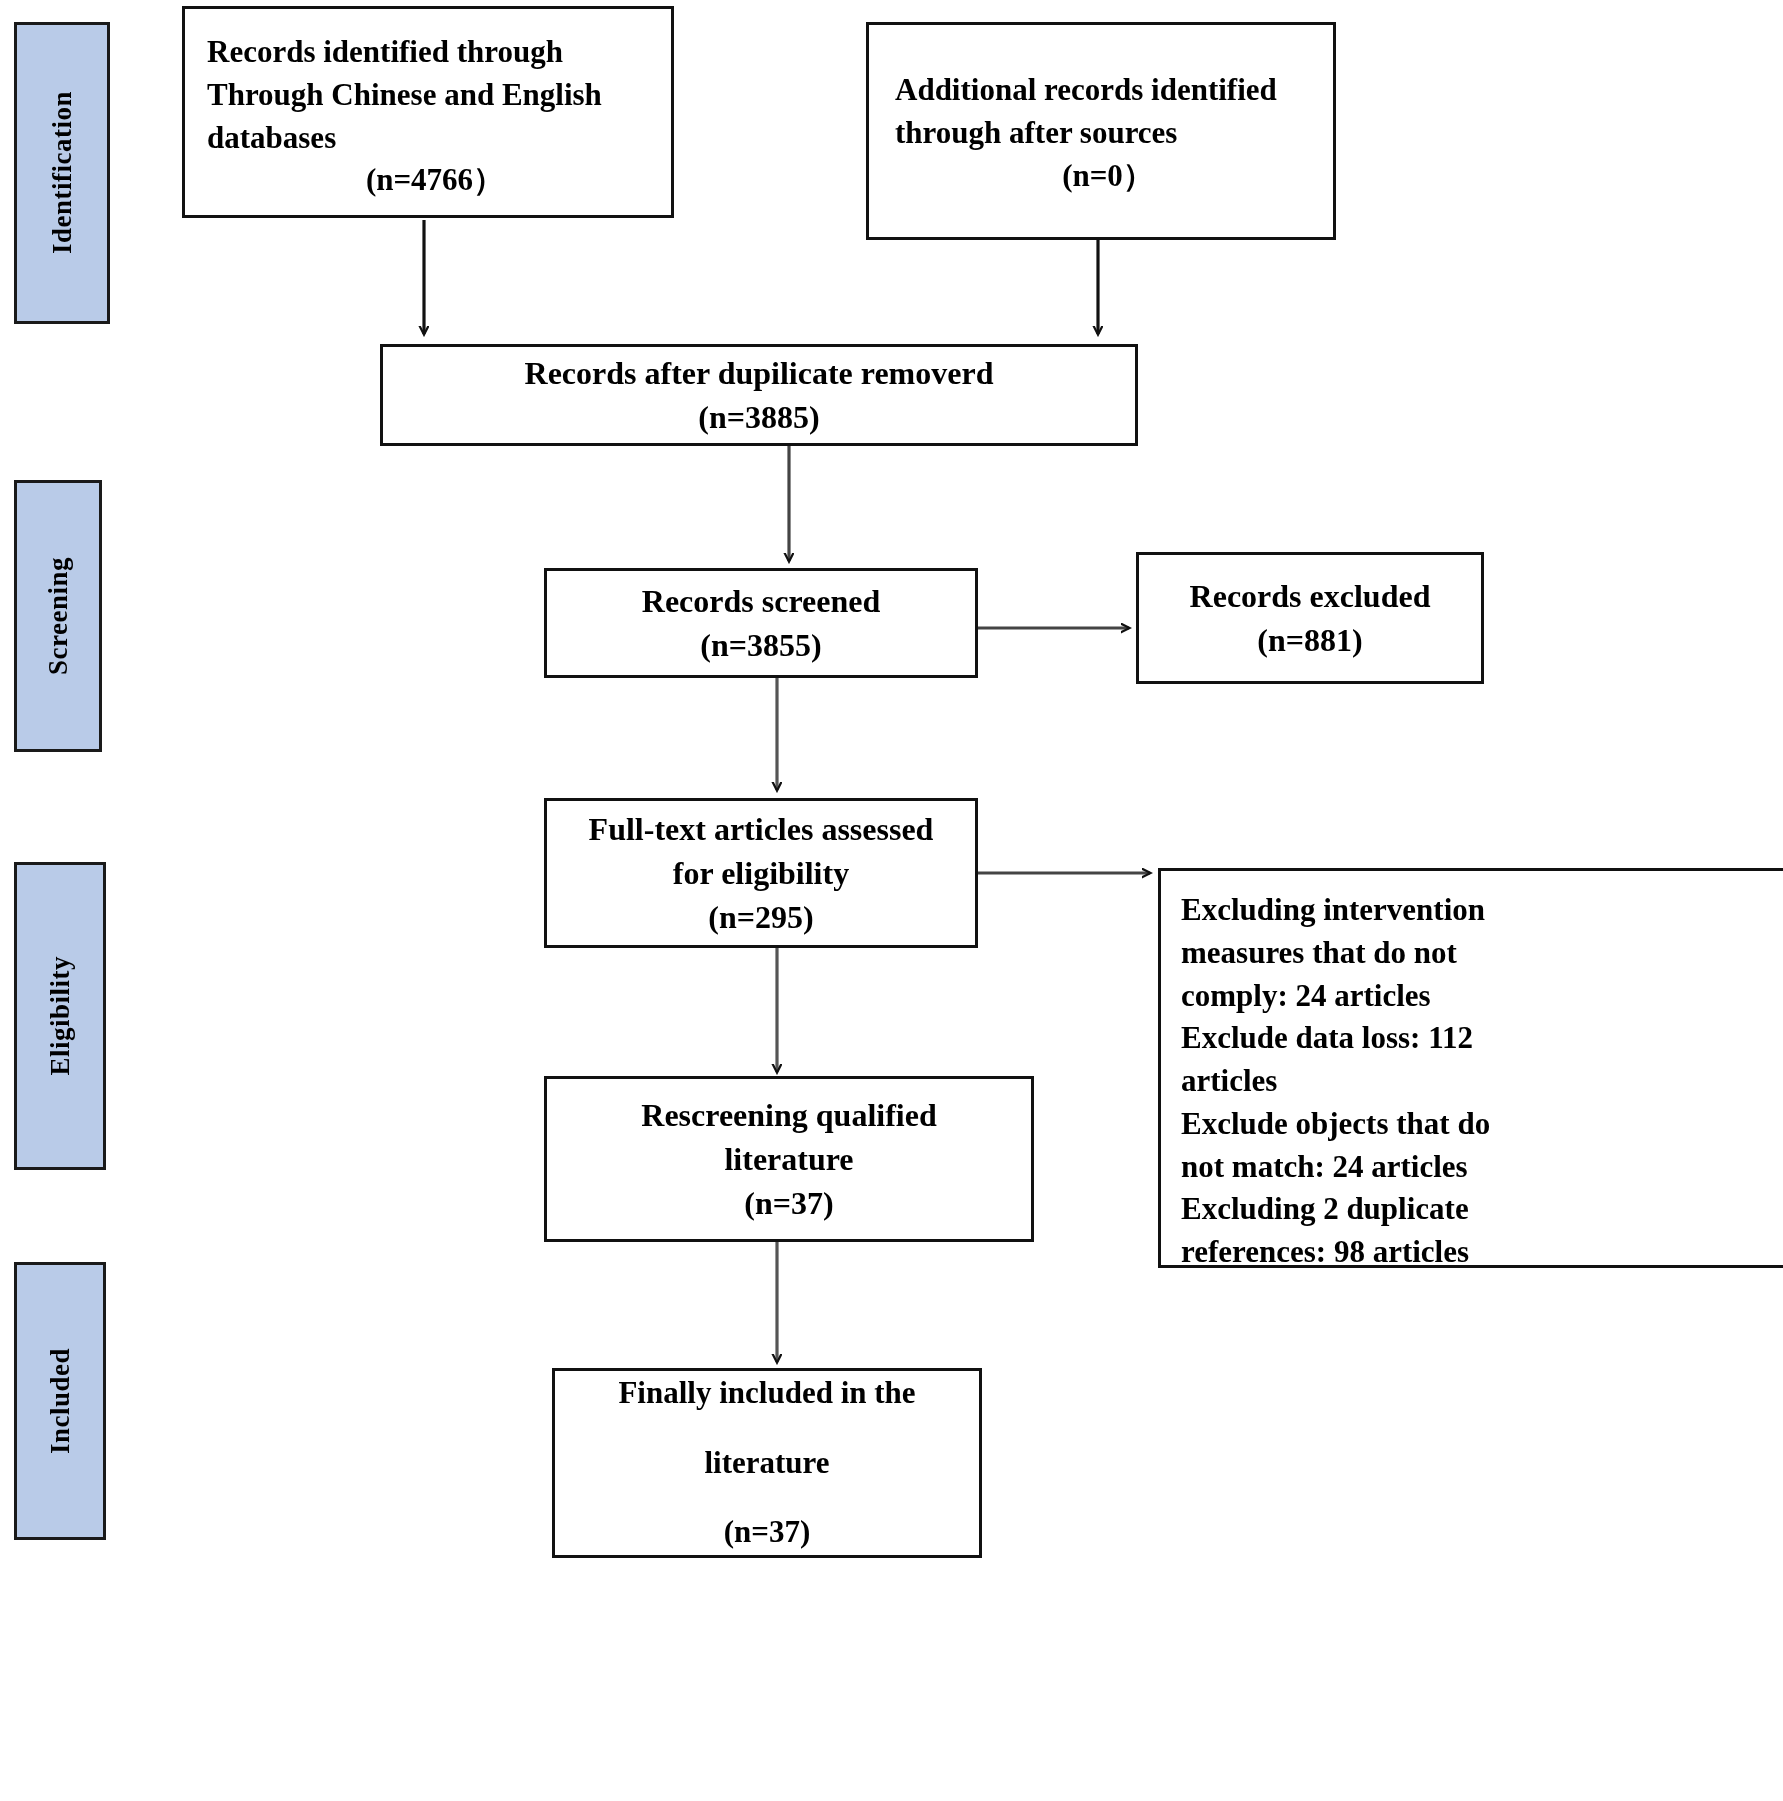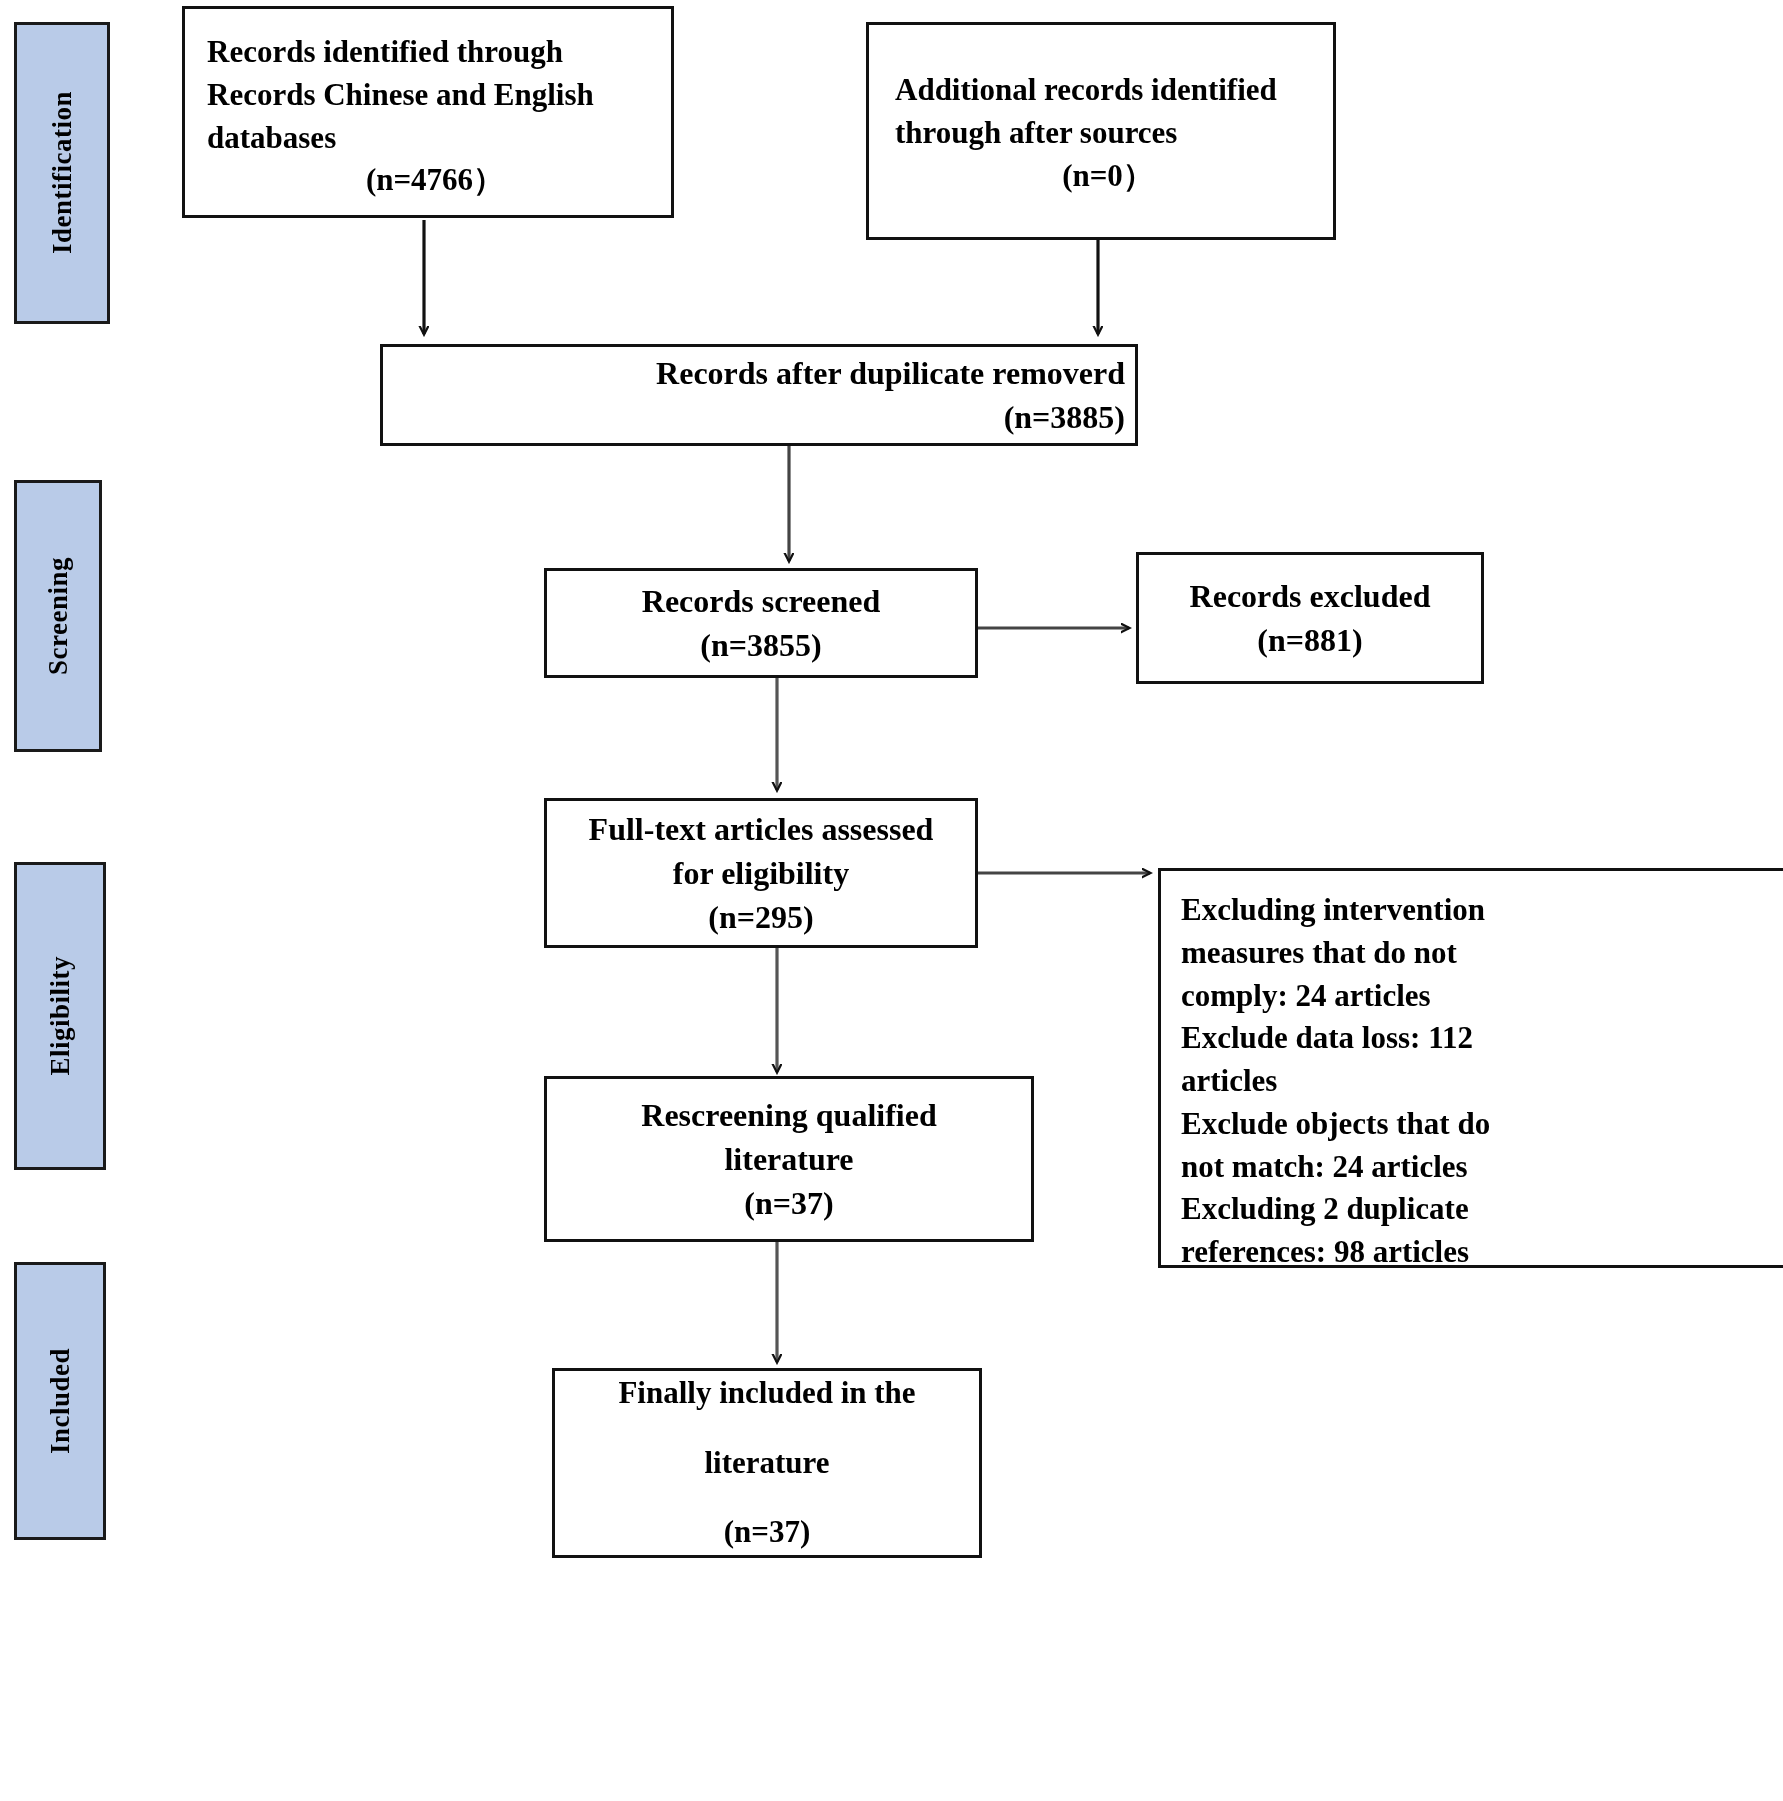--- a/index.html
+++ b/index.html
@@ -134,7 +134,7 @@
 
   <div class="box left-text fs-31 pad-a" style="left:182px; top:6px; width:492px; height:212px;">
     <span class="line">Records identified through</span>
-    <span class="line">Records Chinese and English</span>
+    <span class="line">Through Chinese and English</span>
     <span class="line">databases</span>
     <span class="indent-n">(n=4766）</span>
   </div>

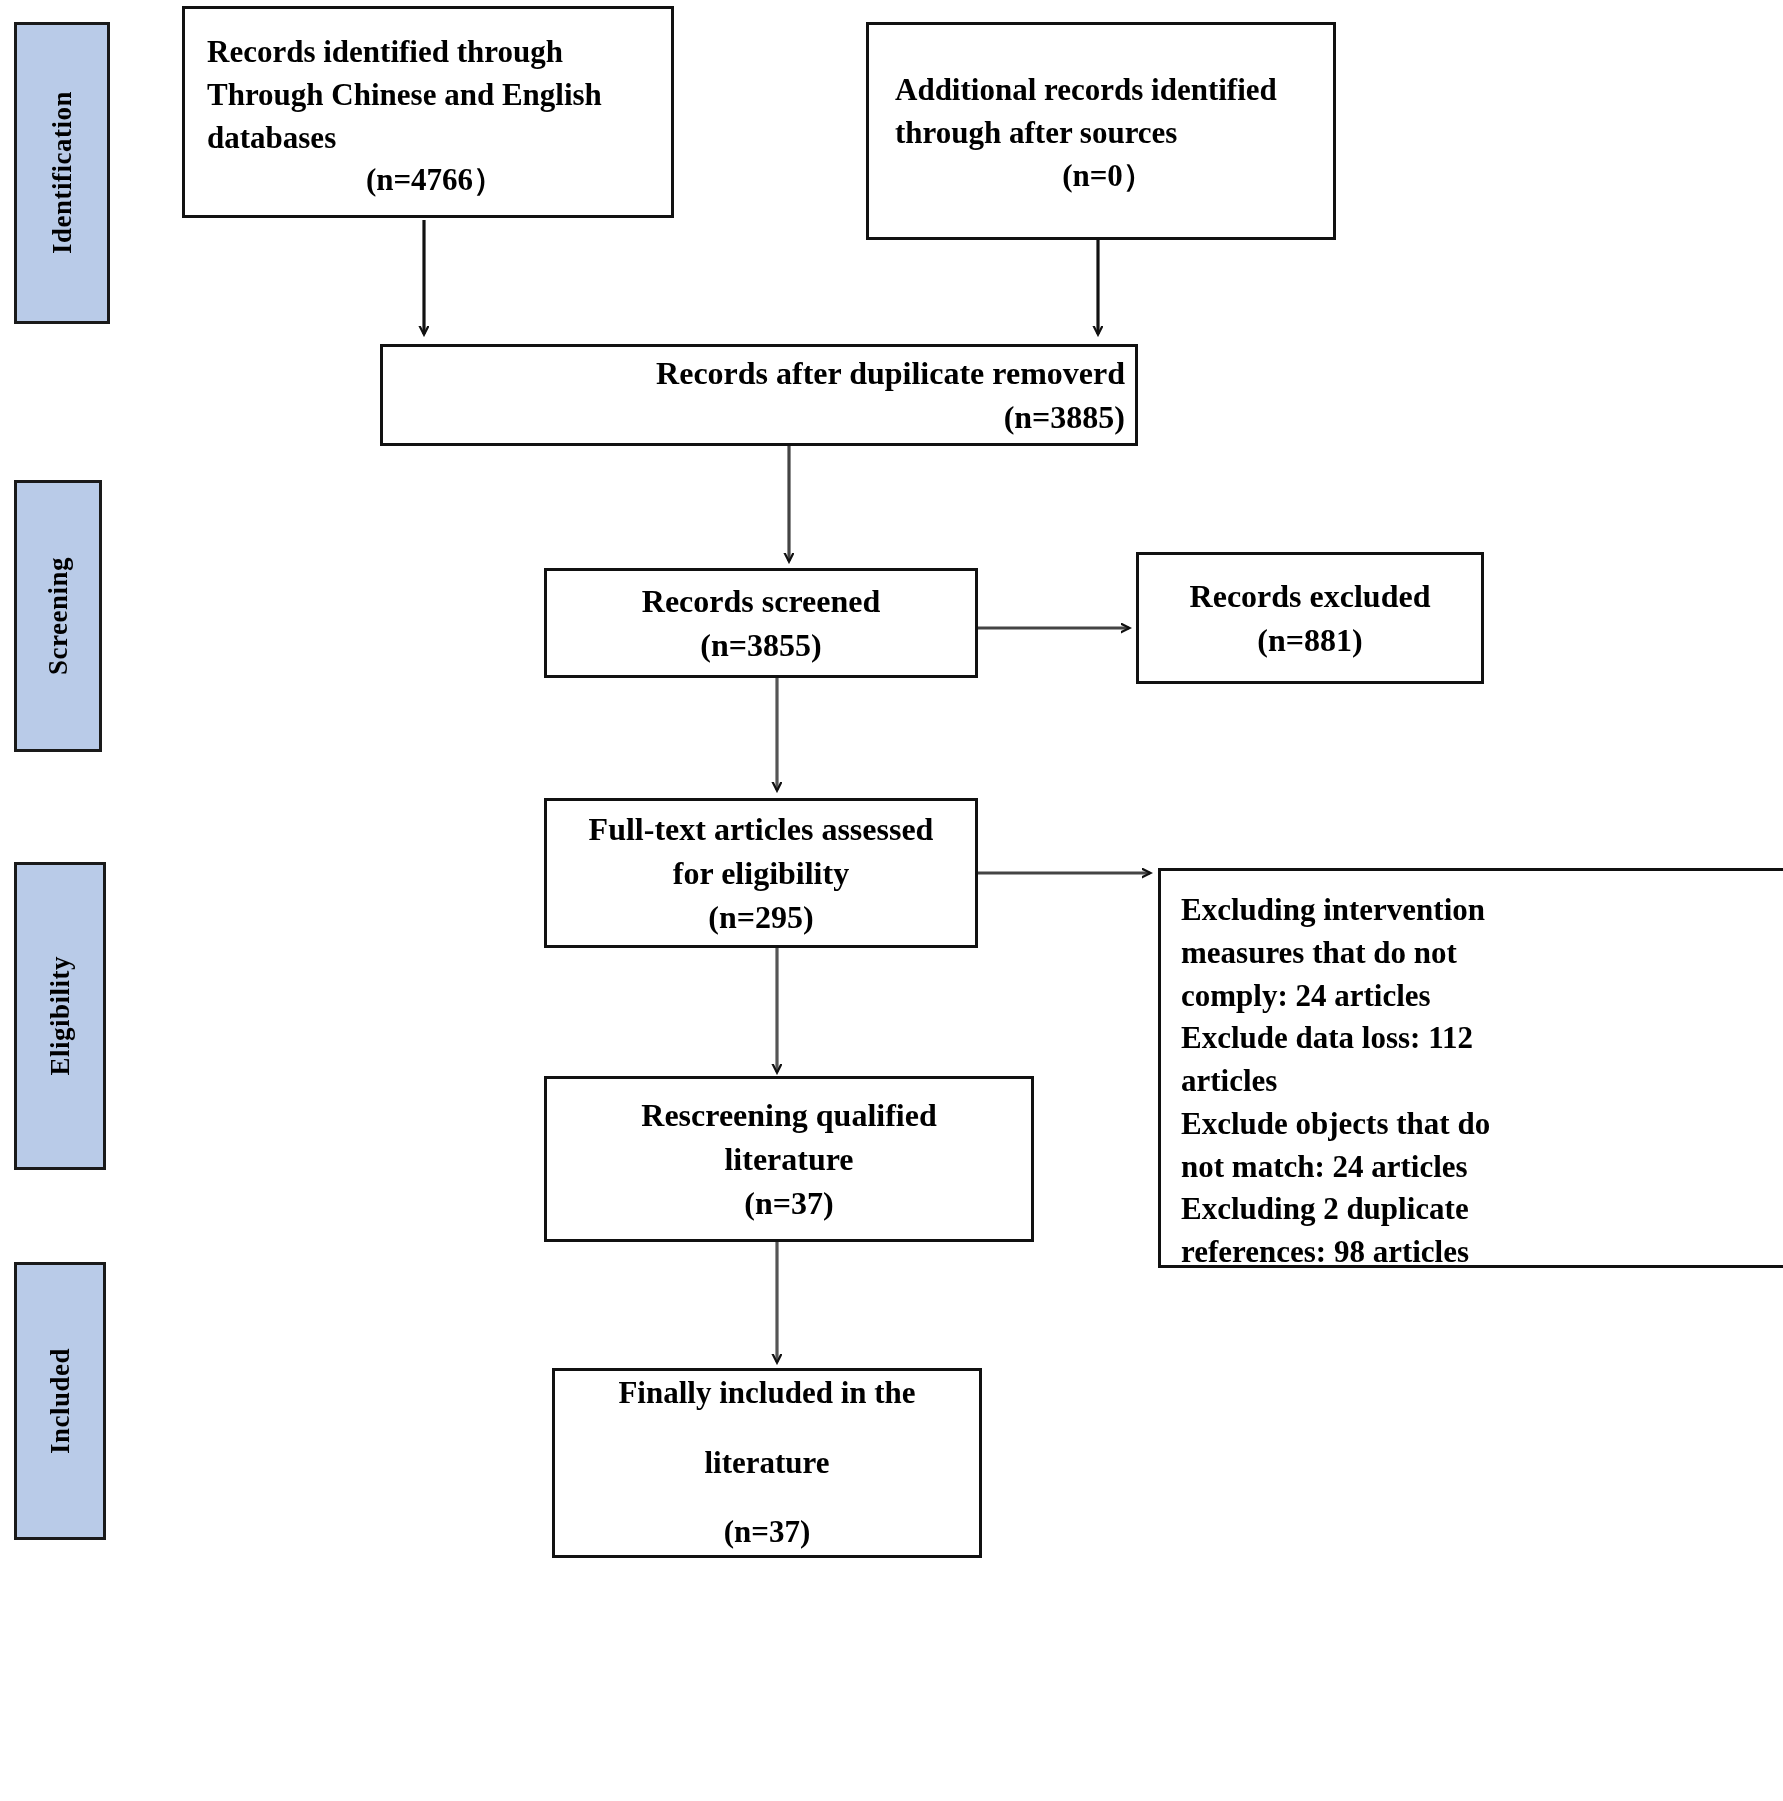--- a/index.html
+++ b/index.html
@@ -145,7 +145,7 @@
     <span class="indent-n">(n=0）</span>
   </div>
 
-  <div class="box center-text fs-32" style="left:380px; top:344px; width:758px; height:102px; padding:8px 10px;align-items:flex-end;">
+  <div class="box center-text fs-32" style="left:380px; top:344px; width:758px; height:102px; padding:8px 10px;">
     <span class="line">Records after dupilicate removerd</span>
     <span class="line">(n=3885)</span>
   </div>

